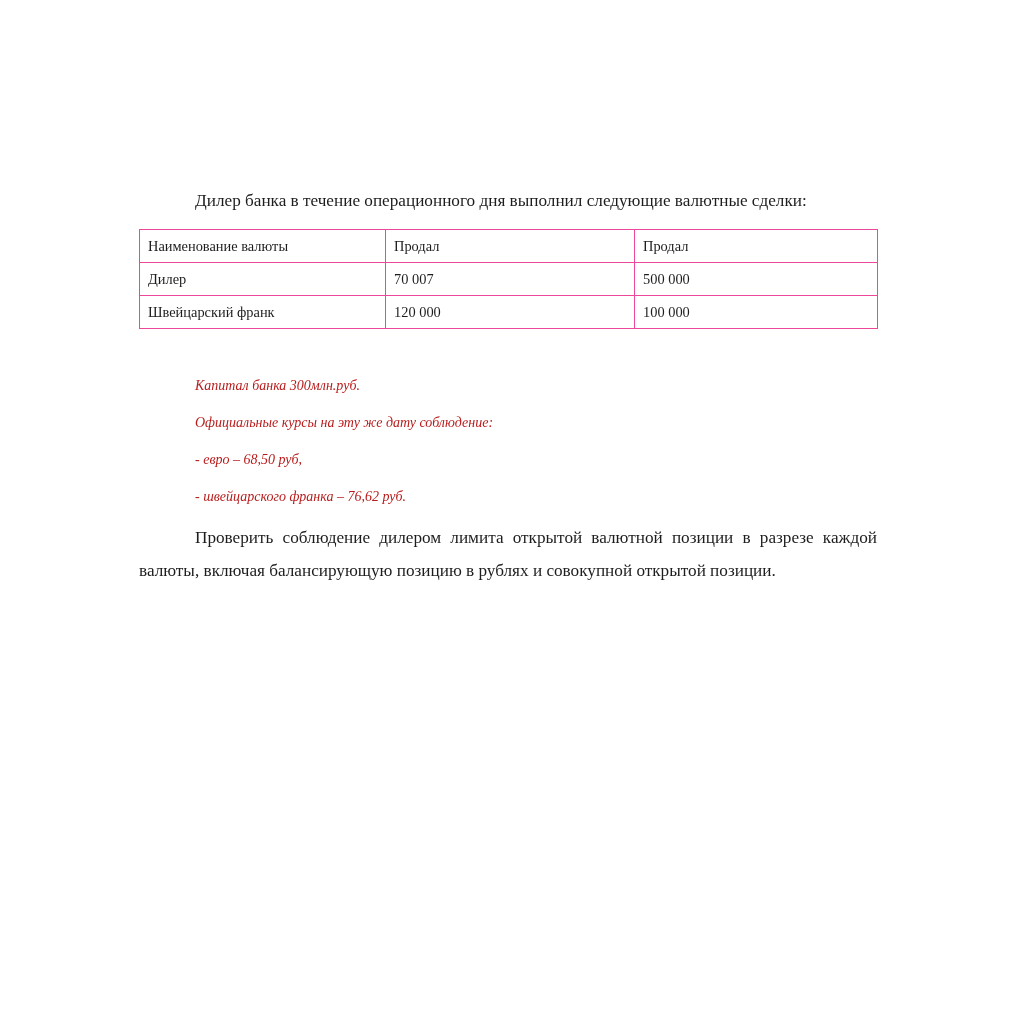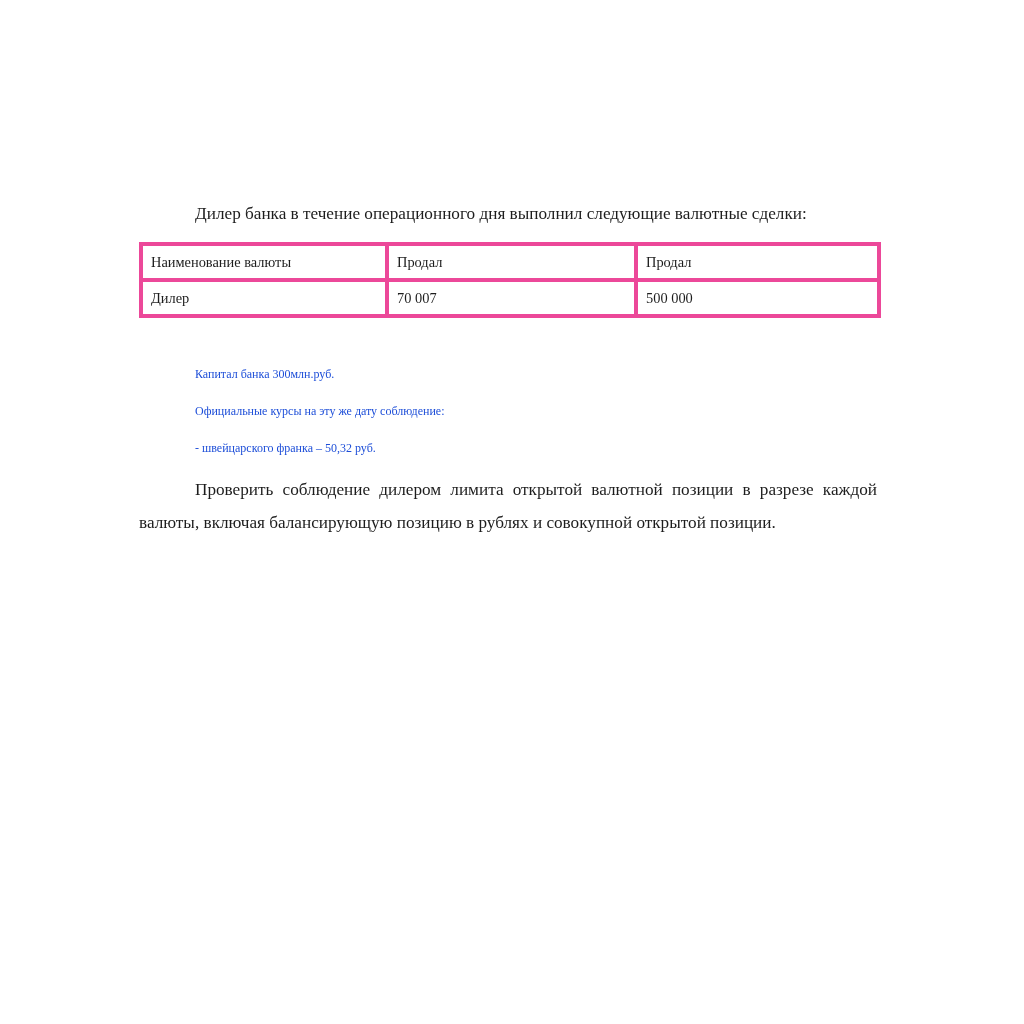--- a/index.html
+++ b/index.html
@@ -19,7 +19,7 @@
   .content {
     position: absolute;
     left: 139px;
-    top: 197px;
+    top: 184px;
     width: 738px;
   }
   p.body-par {

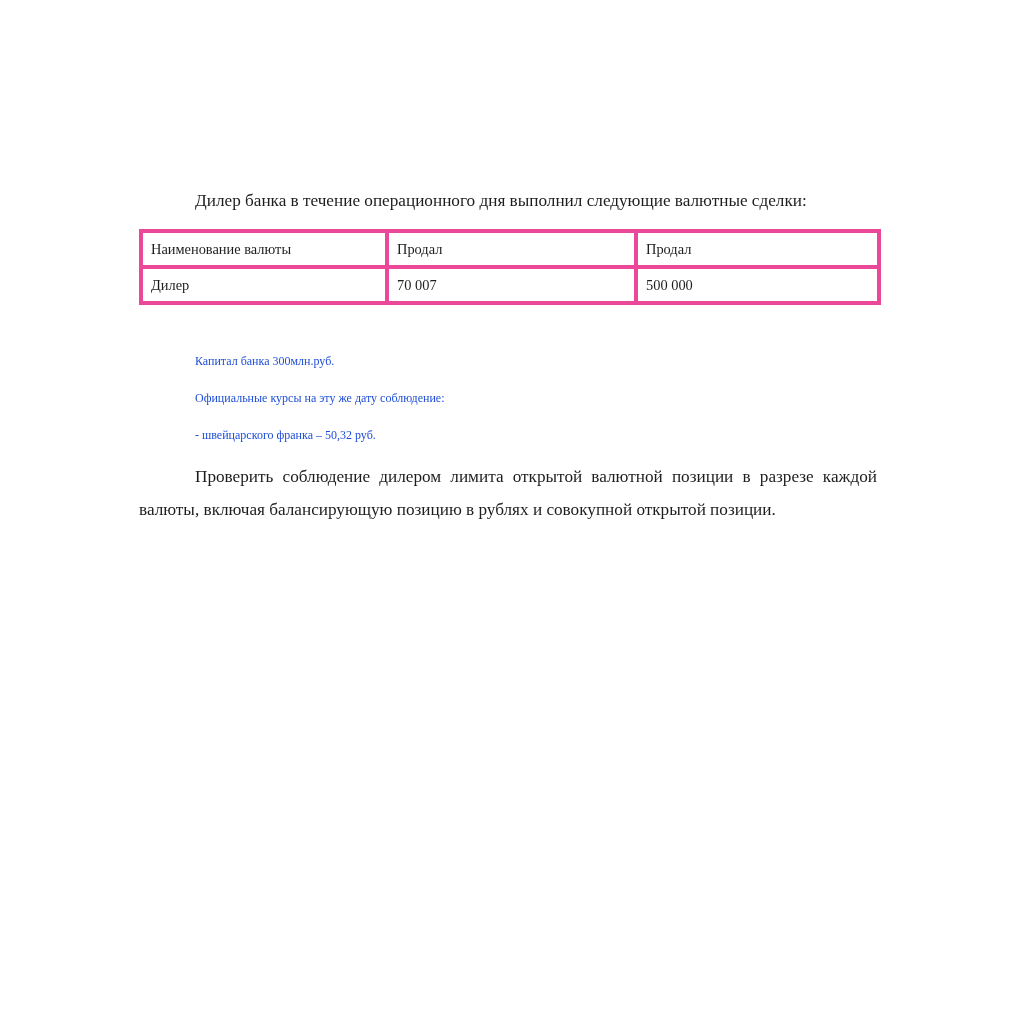--- a/index.html
+++ b/index.html
@@ -42,7 +42,7 @@
     margin: 0;
   }
   table.deals td {
-    border: 4px solid #ec4899;
+    border: 1px solid #ec4899;
     height: 32px;
     padding: 0 0 0 8px;
     font-size: 14.4px;

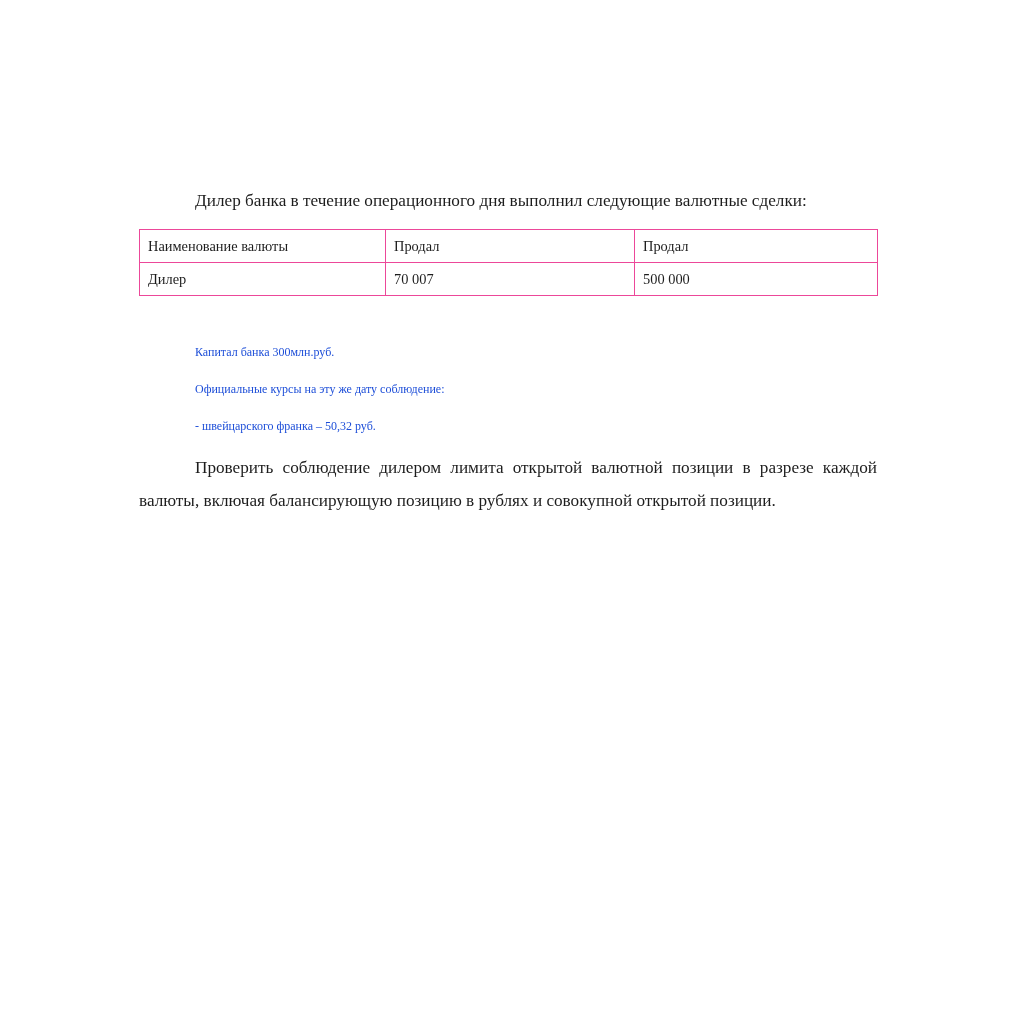--- a/index.html
+++ b/index.html
@@ -96,6 +96,11 @@
           <td>70 007</td>
           <td>500 000</td>
         </tr>
+        <tr>
+          <td>Швейцарский франк</td>
+          <td>120 000</td>
+          <td>100 000</td>
+        </tr>
       </tbody>
     </table>
 

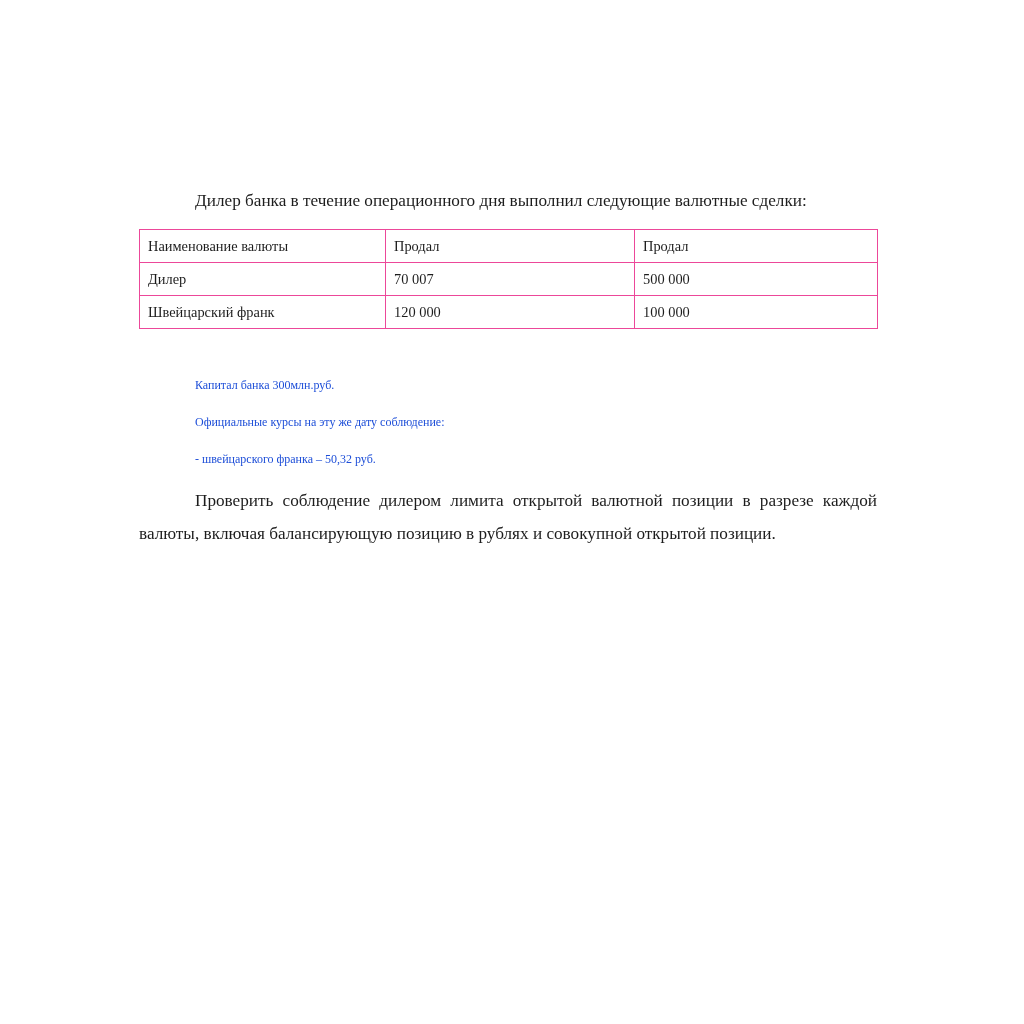--- a/index.html
+++ b/index.html
@@ -61,11 +61,12 @@
   .indented-line {
     margin: 0;
     padding-left: 56px;
-    font-size: 12px;
+    font-size: 14px;
     line-height: 37px;
     text-align: left;
-    color: #1d4ed8;
+    color: #b91c1c;
     white-space: nowrap;
+    font-style: italic;
   }
   .gap-before-final { height: 6px; }
 </style>

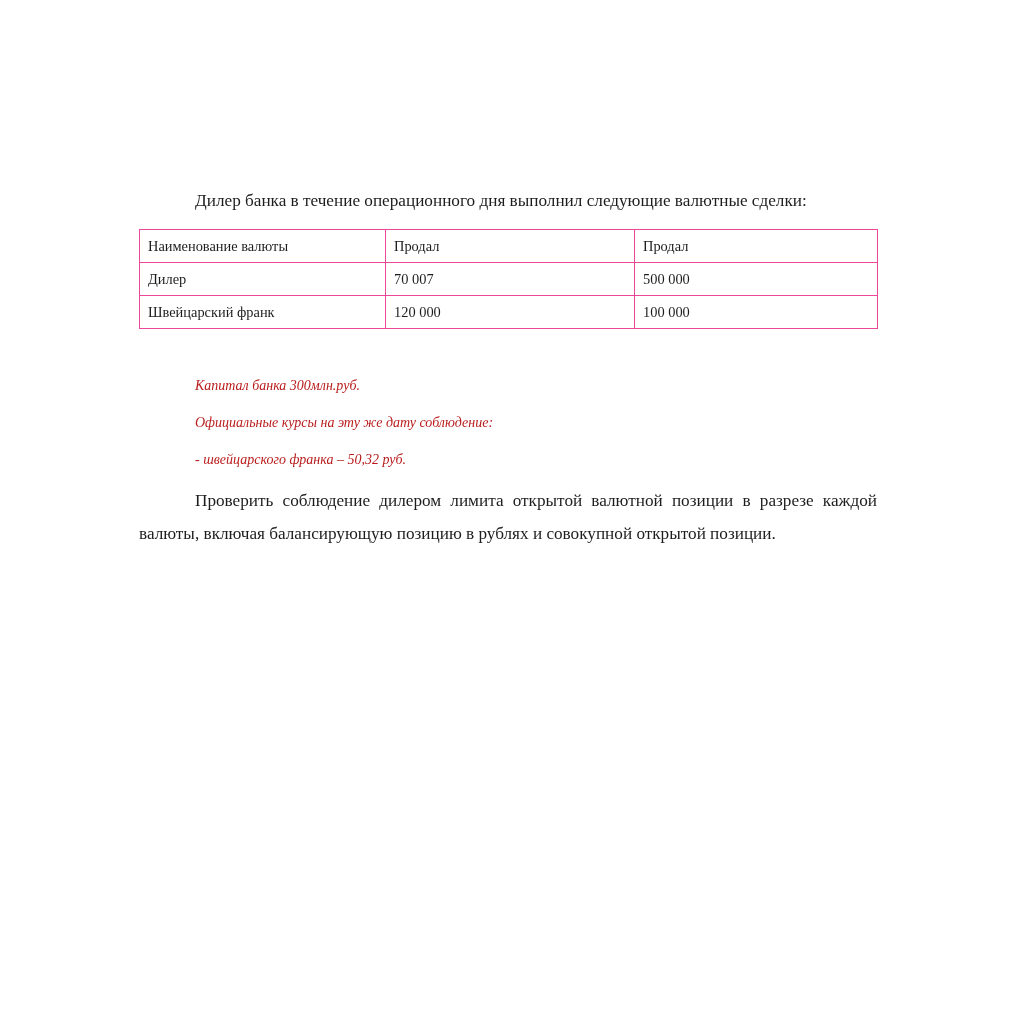--- a/index.html
+++ b/index.html
@@ -110,6 +110,7 @@
     <div class="indented-block">
       <p class="indented-line">Капитал банка 300млн.руб.</p>
       <p class="indented-line">Официальные курсы на эту же дату соблюдение:</p>
+      <p class="indented-line">- евро – 68,50 руб,</p>
       <p class="indented-line">- швейцарского франка – 50,32 руб.</p>
     </div>
 

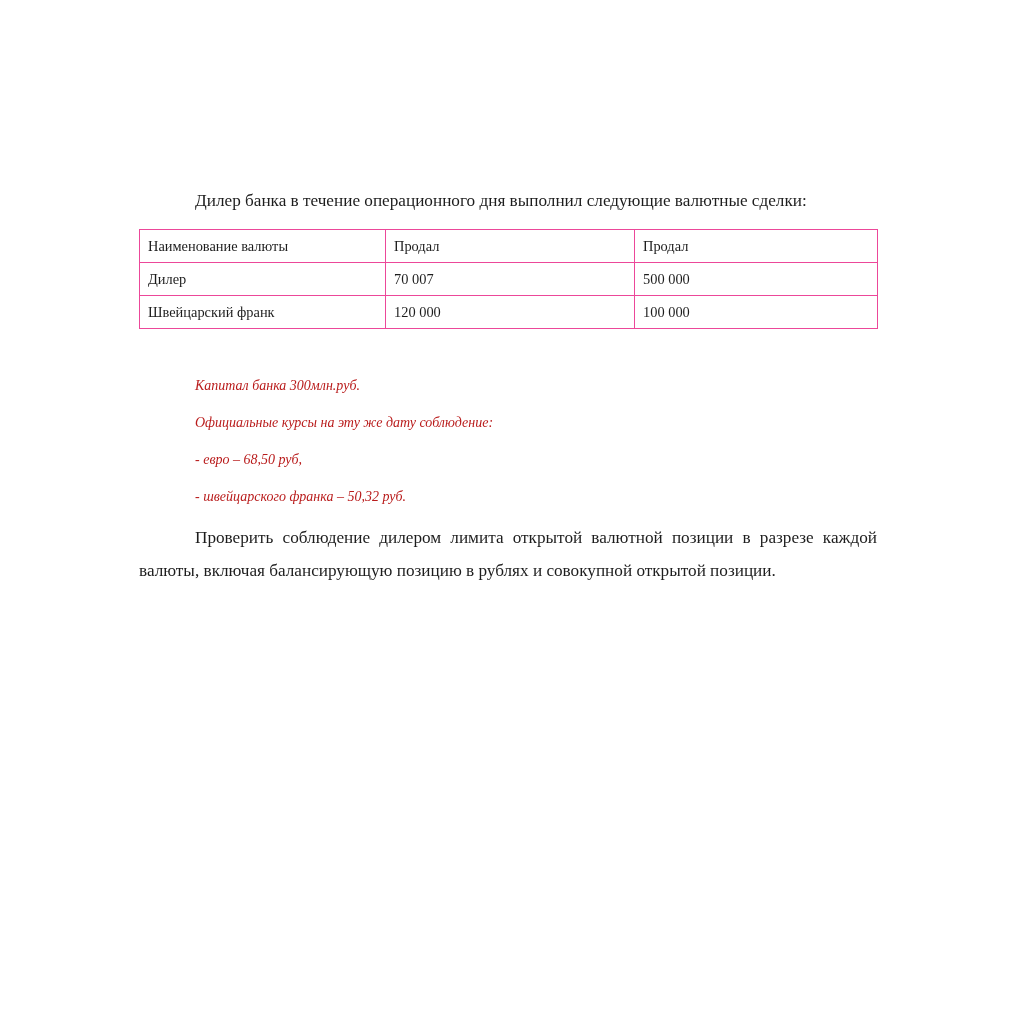--- a/index.html
+++ b/index.html
@@ -111,7 +111,7 @@
       <p class="indented-line">Капитал банка 300млн.руб.</p>
       <p class="indented-line">Официальные курсы на эту же дату соблюдение:</p>
       <p class="indented-line">- евро – 68,50 руб,</p>
-      <p class="indented-line">- швейцарского франка – 50,32 руб.</p>
+      <p class="indented-line">- швейцарского франка – 76,62 руб.</p>
     </div>
 
     <div class="gap-before-final"></div>

